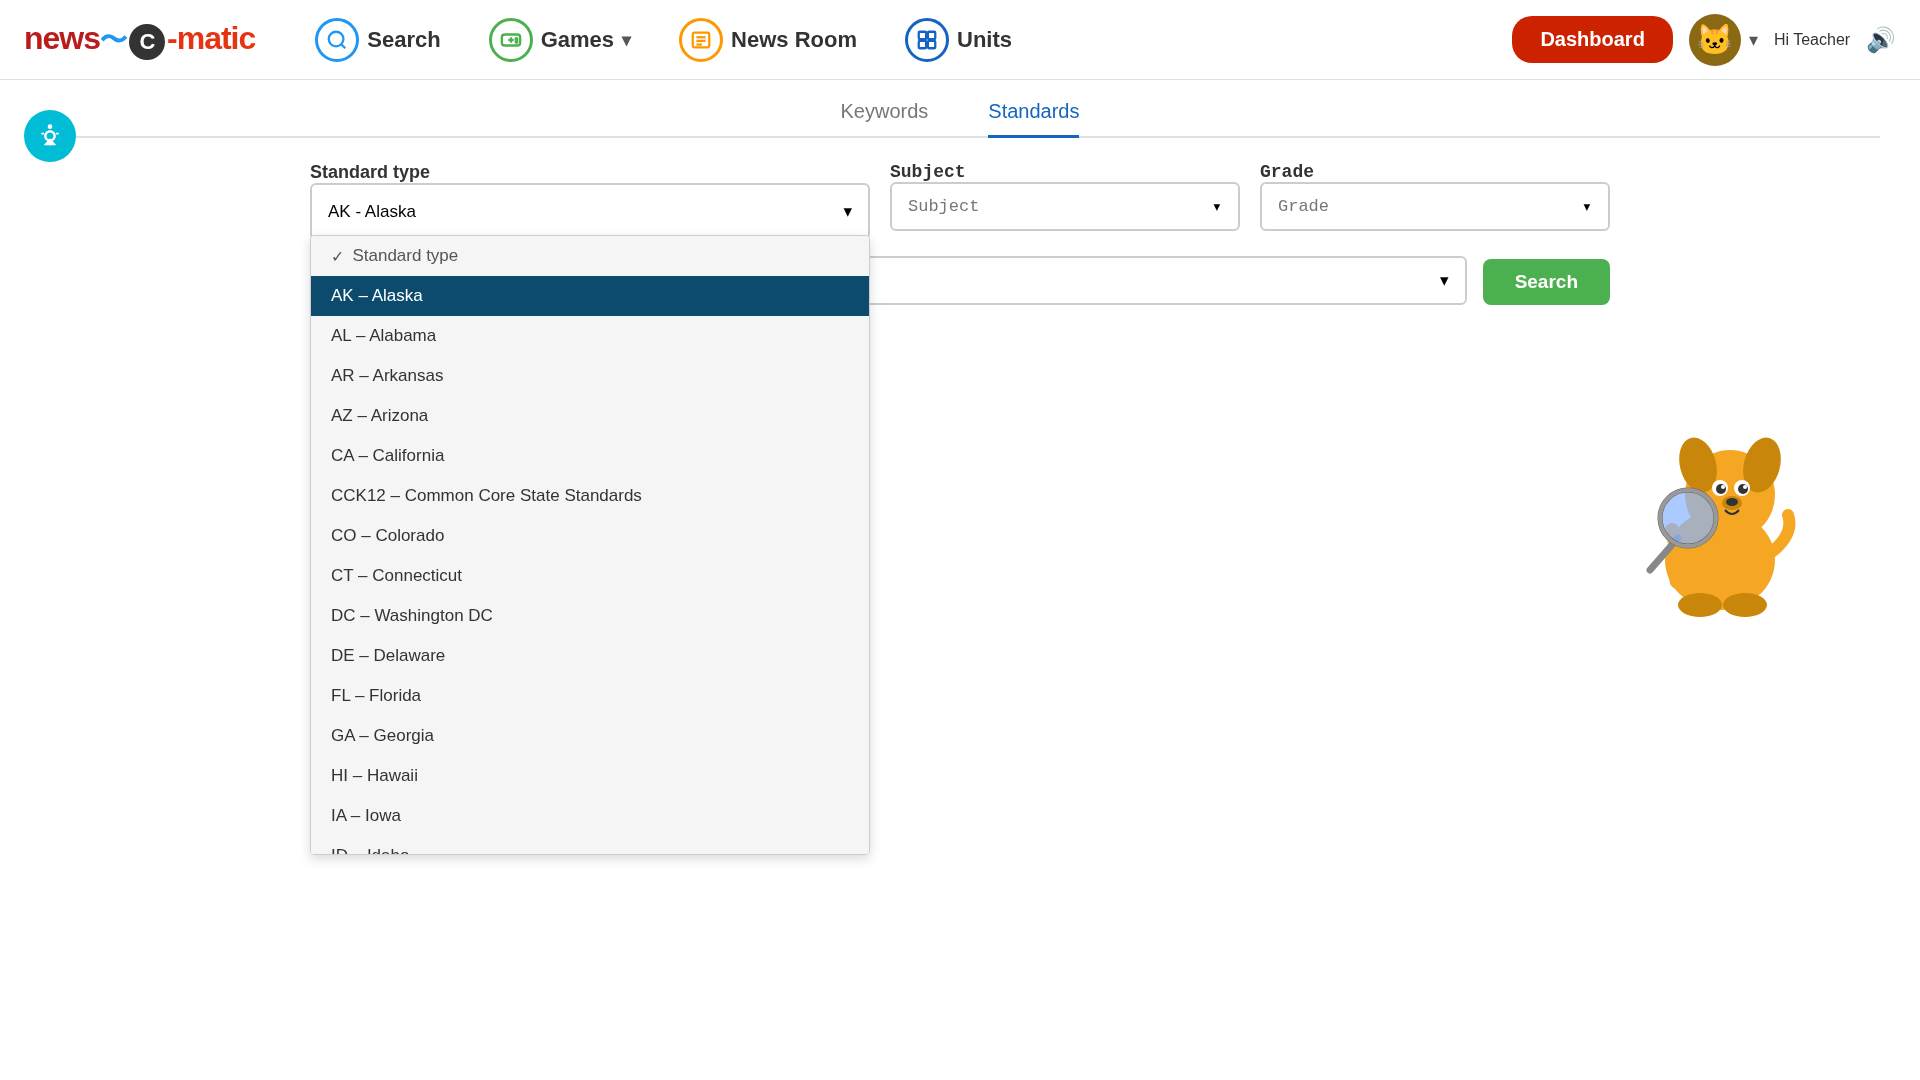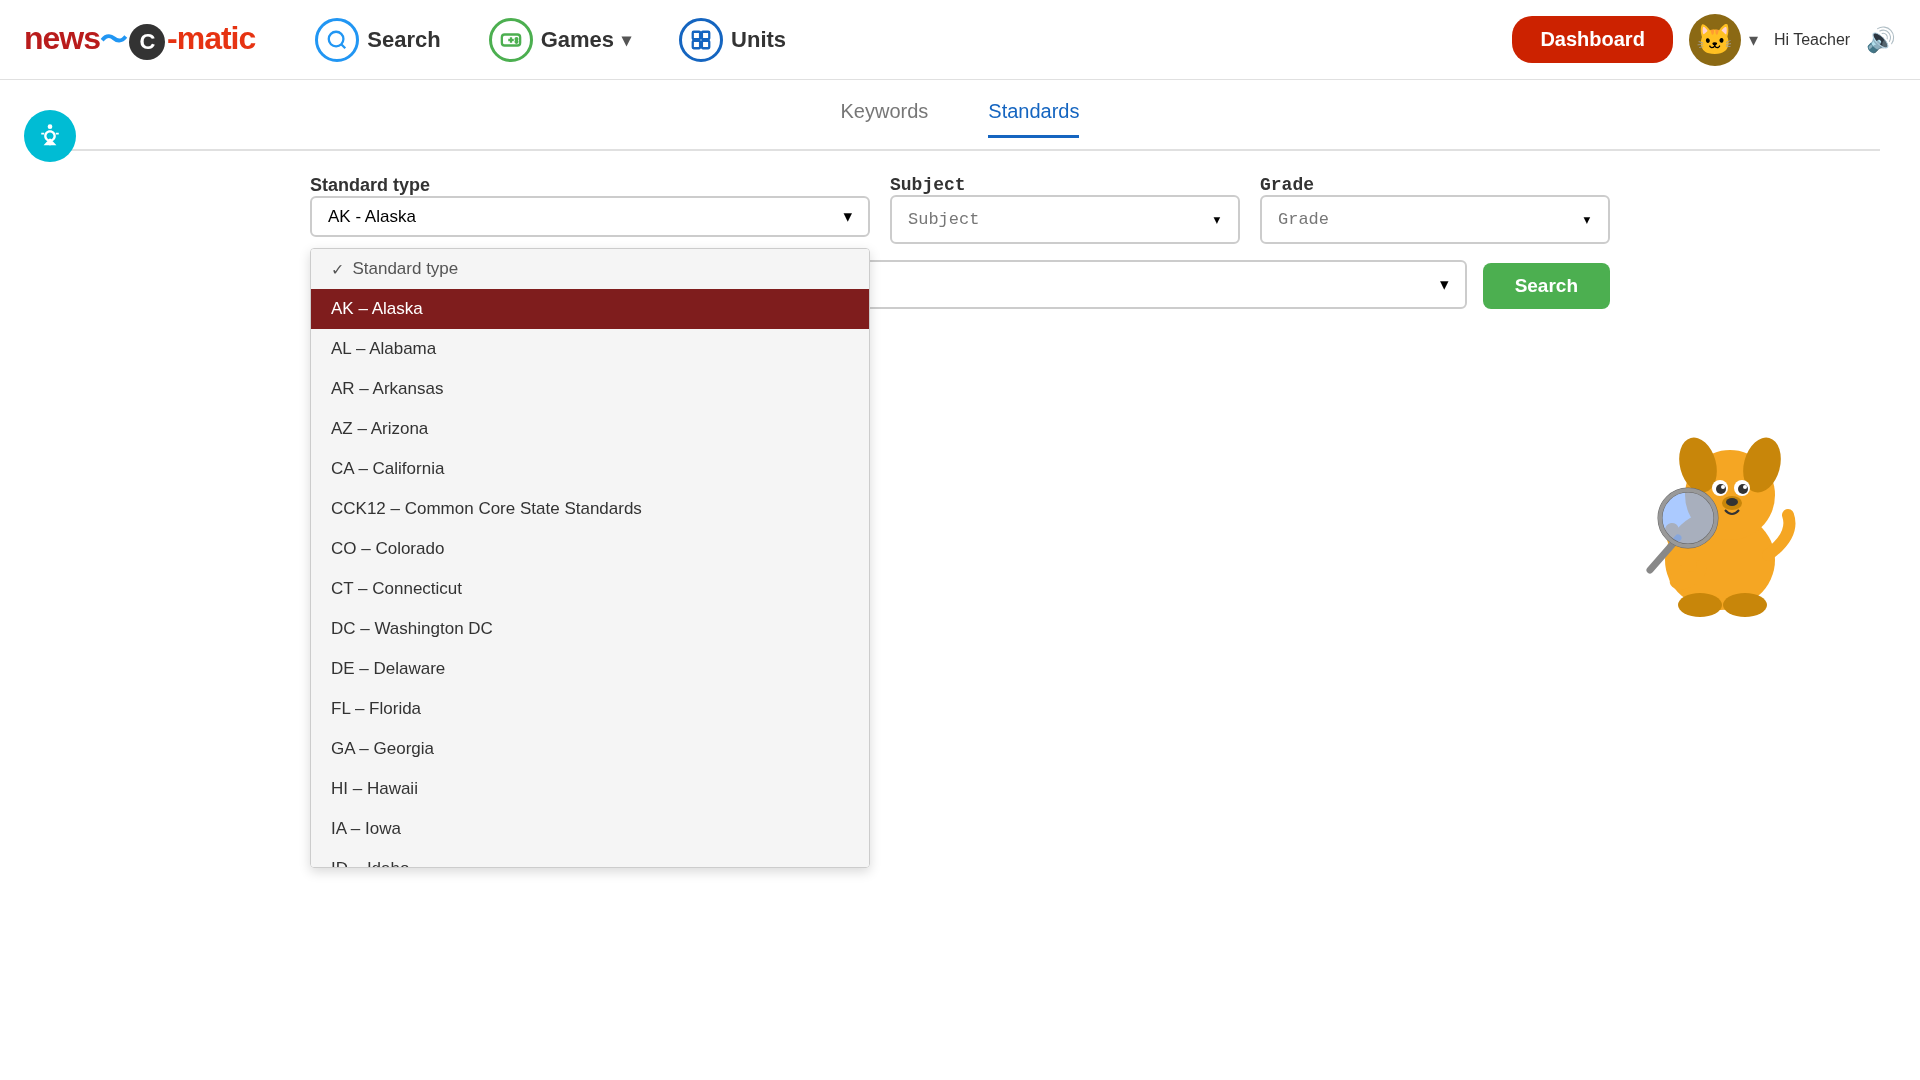--- a/index.html
+++ b/index.html
@@ -335,6 +335,17 @@
       <span class="games-arrow">▾</span>
     </div>
 
+    <div class="nav-item">
+      <div class="nav-icon orange">
+        <svg width="22" height="22" viewBox="0 0 24 24" fill="none" stroke="#FF9800" stroke-width="2.5">
+          <rect x="3" y="4" width="18" height="16" rx="2"></rect>
+          <line x1="7" y1="9" x2="17" y2="9"></line>
+          <line x1="7" y1="13" x2="17" y2="13"></line>
+          <line x1="7" y1="17" x2="13" y2="17"></line>
+        </svg>
+      </div>
+      <span>News Room</span>
+    </div>
 
     <div class="nav-item">
       <div class="nav-icon blue2">

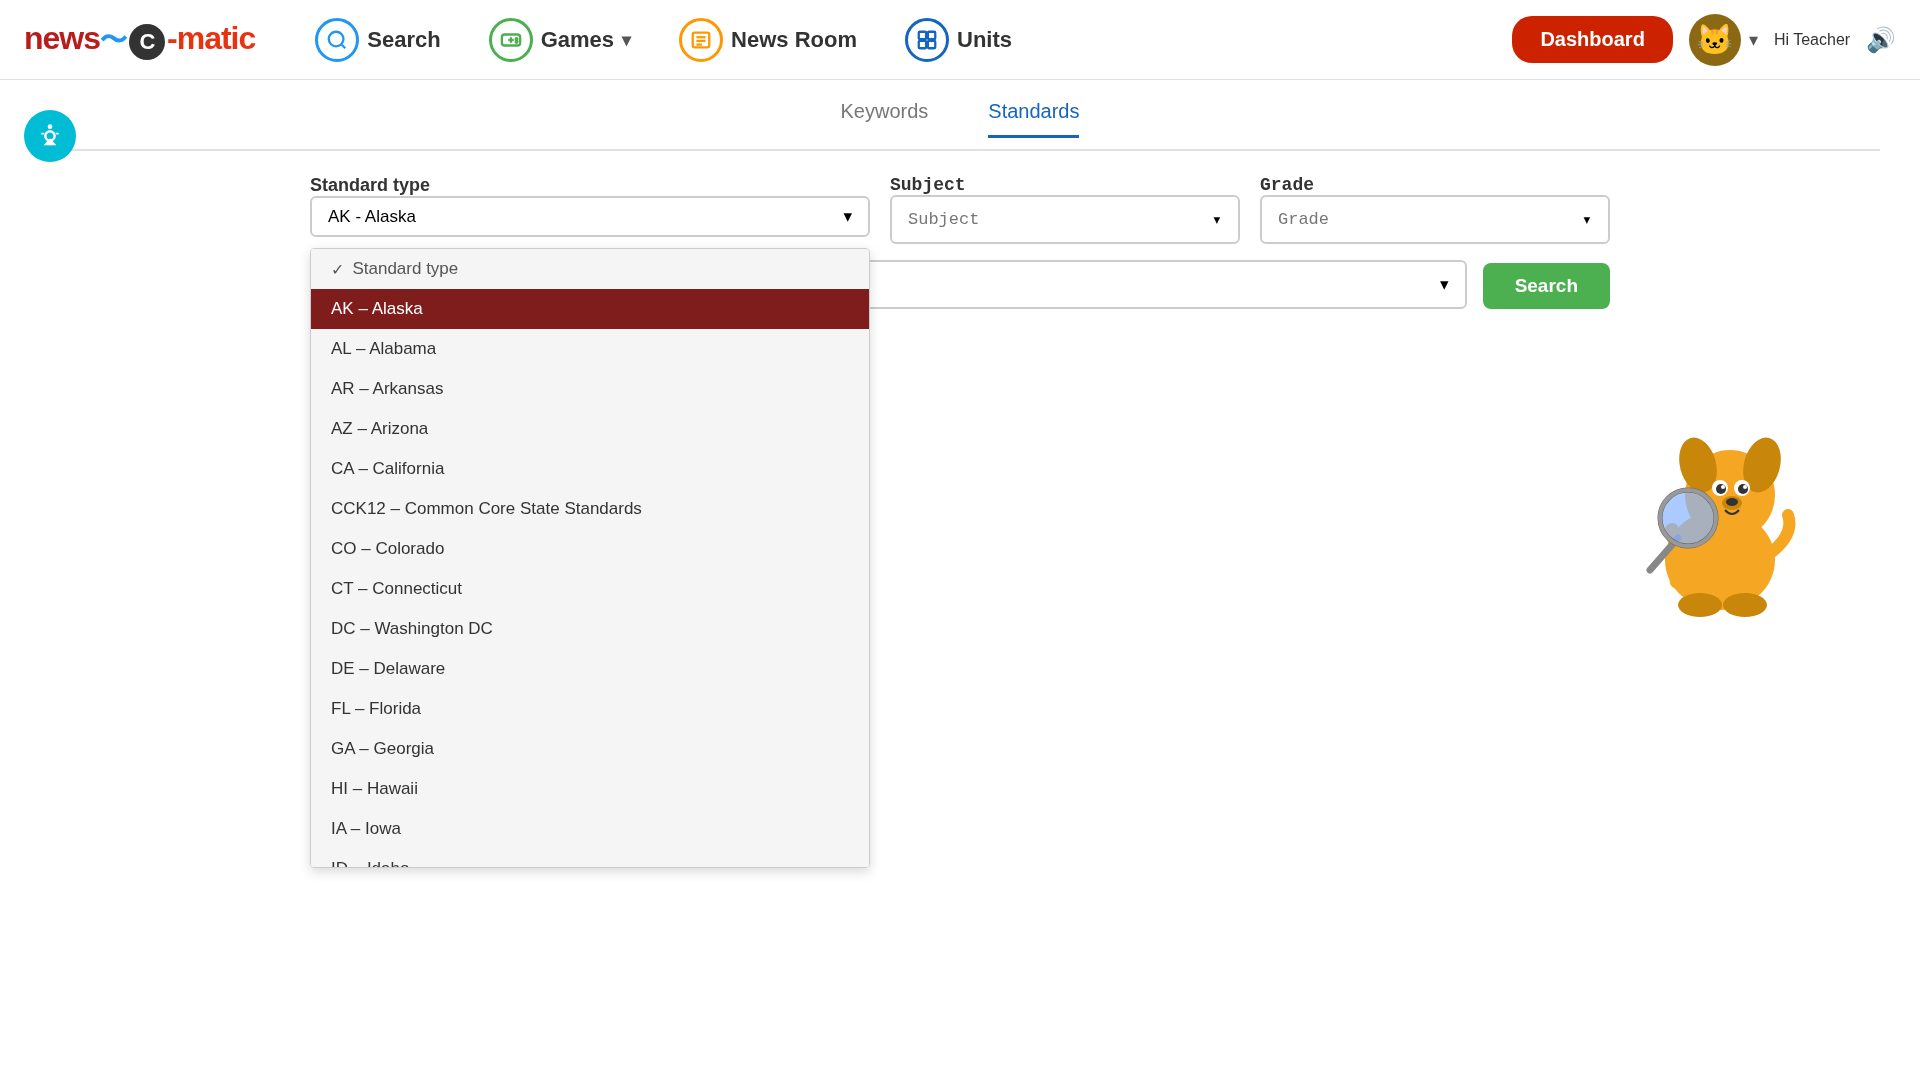--- a/index.html
+++ b/index.html
@@ -120,7 +120,7 @@
       gap: 60px;
       margin-bottom: 24px;
       border-bottom: 2px solid #e0e0e0;
-      padding-bottom: 13px;
+      padding-bottom: 0;
     }
     .tab {
       font-size: 20px;

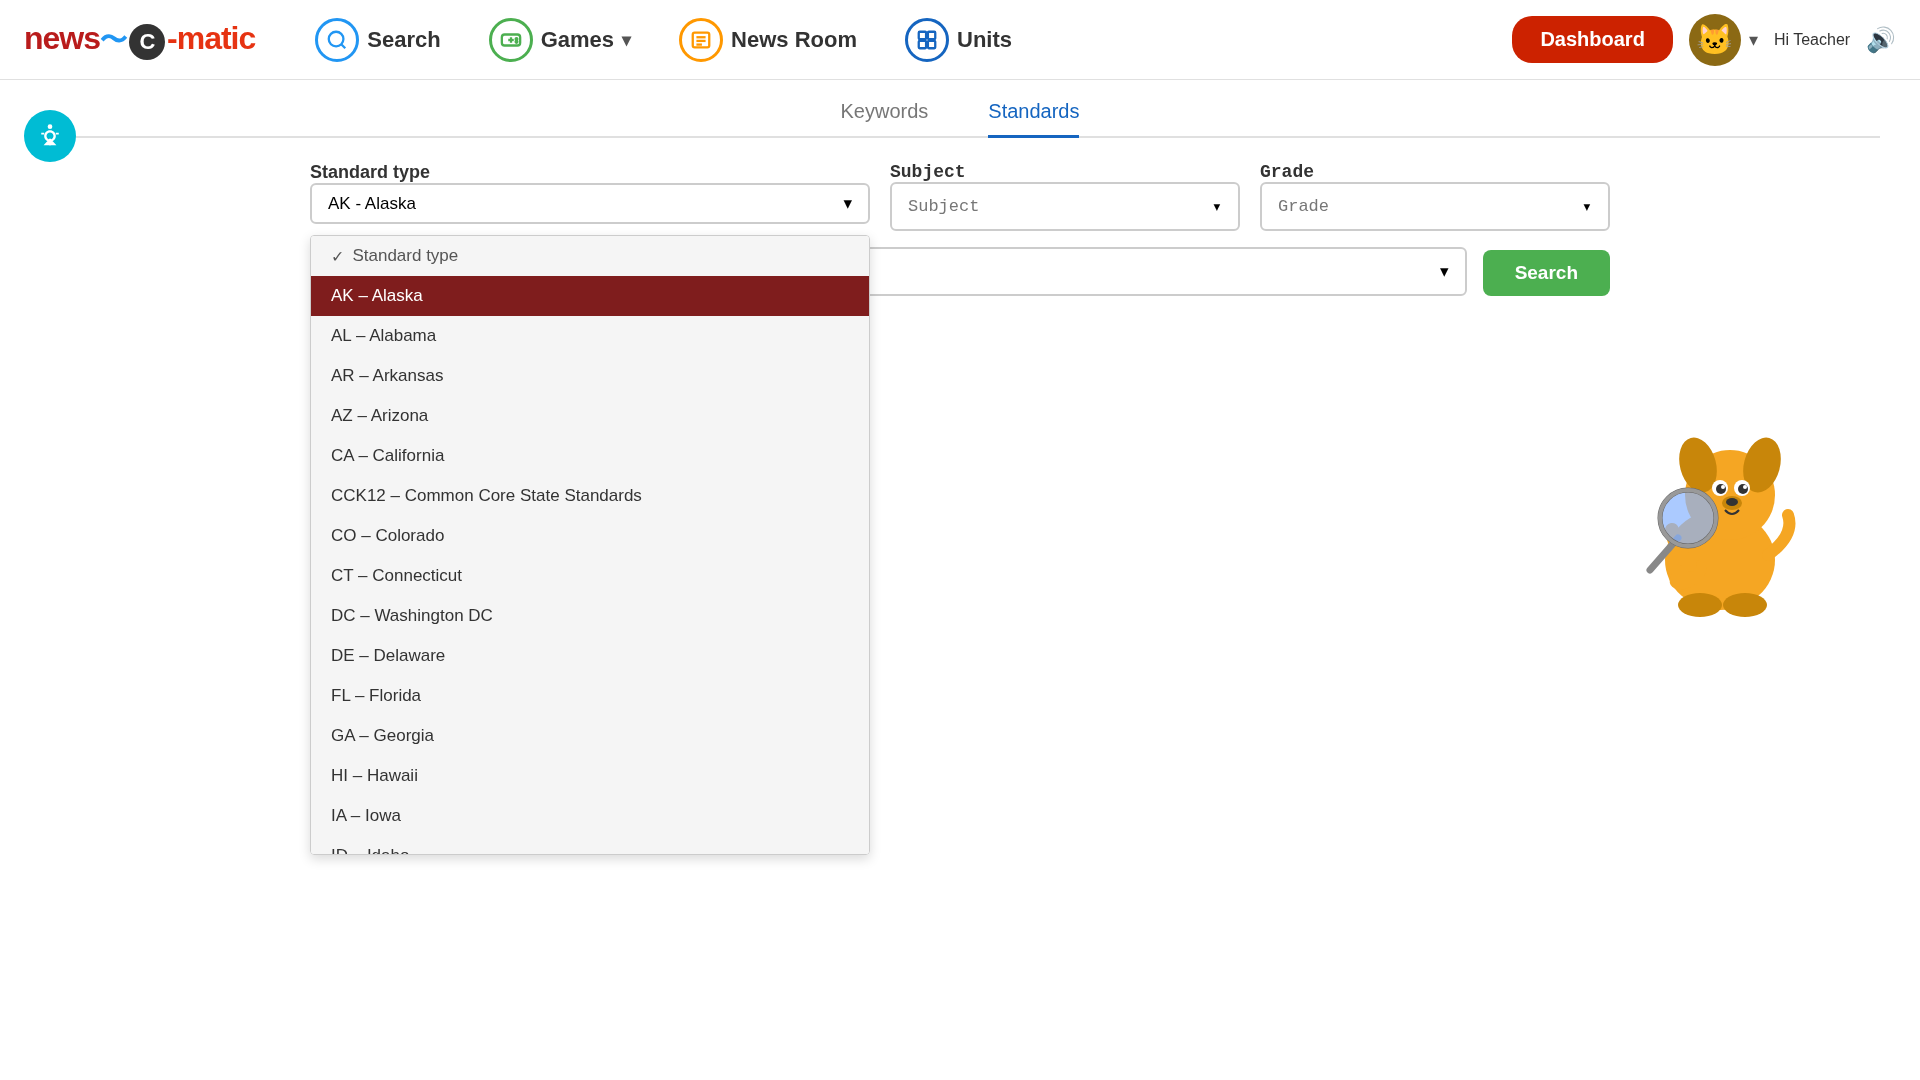--- a/index.html
+++ b/index.html
@@ -169,7 +169,7 @@
 
     .dropdown-trigger {
       width: 100%;
-      padding: 8px 16px;
+      padding: 16px 16px;
       font-size: 17px;
       border: 2px solid #ccc;
       border-radius: 6px;

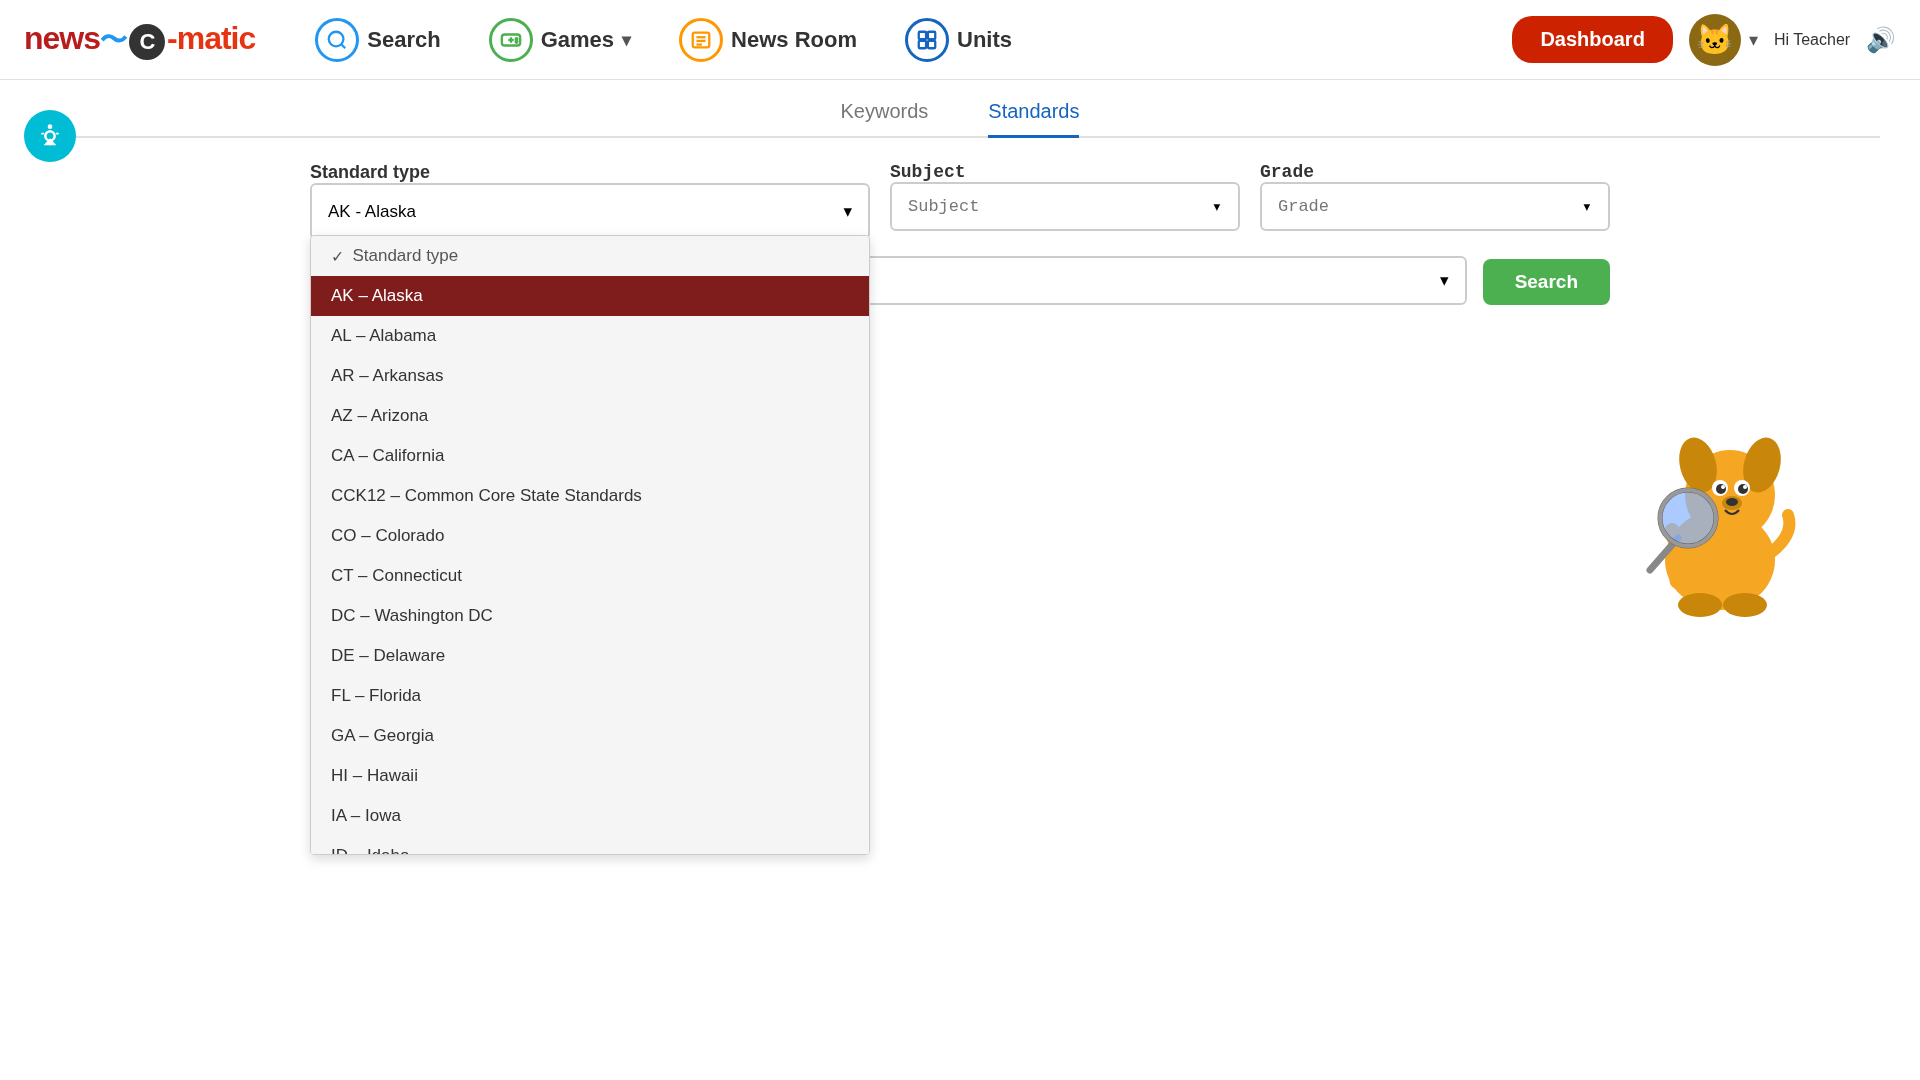--- a/index.html
+++ b/index.html
@@ -201,7 +201,7 @@
       color: #333;
     }
     .dropdown-item.selected {
-      background: #7f1d1d;
+      background: #0c4a6e;
       color: #fff;
     }
     .dropdown-item.header-item {

